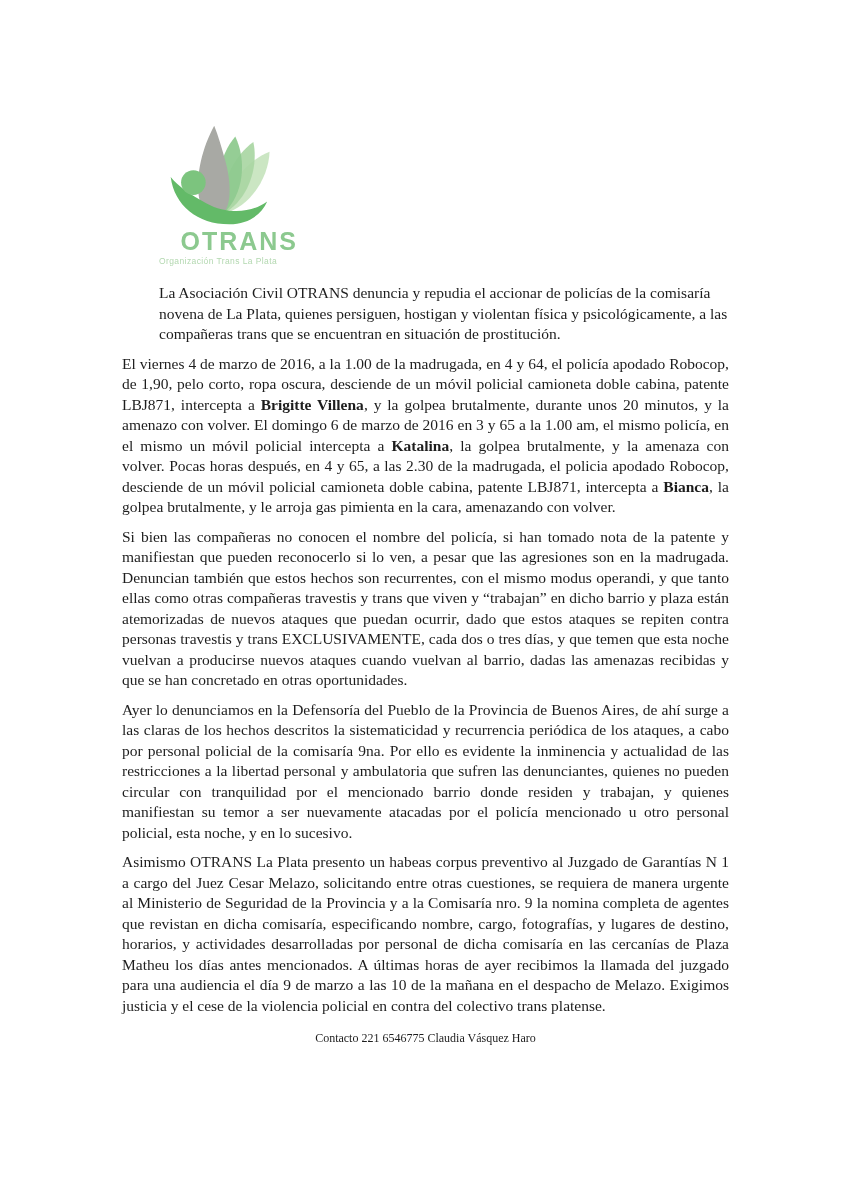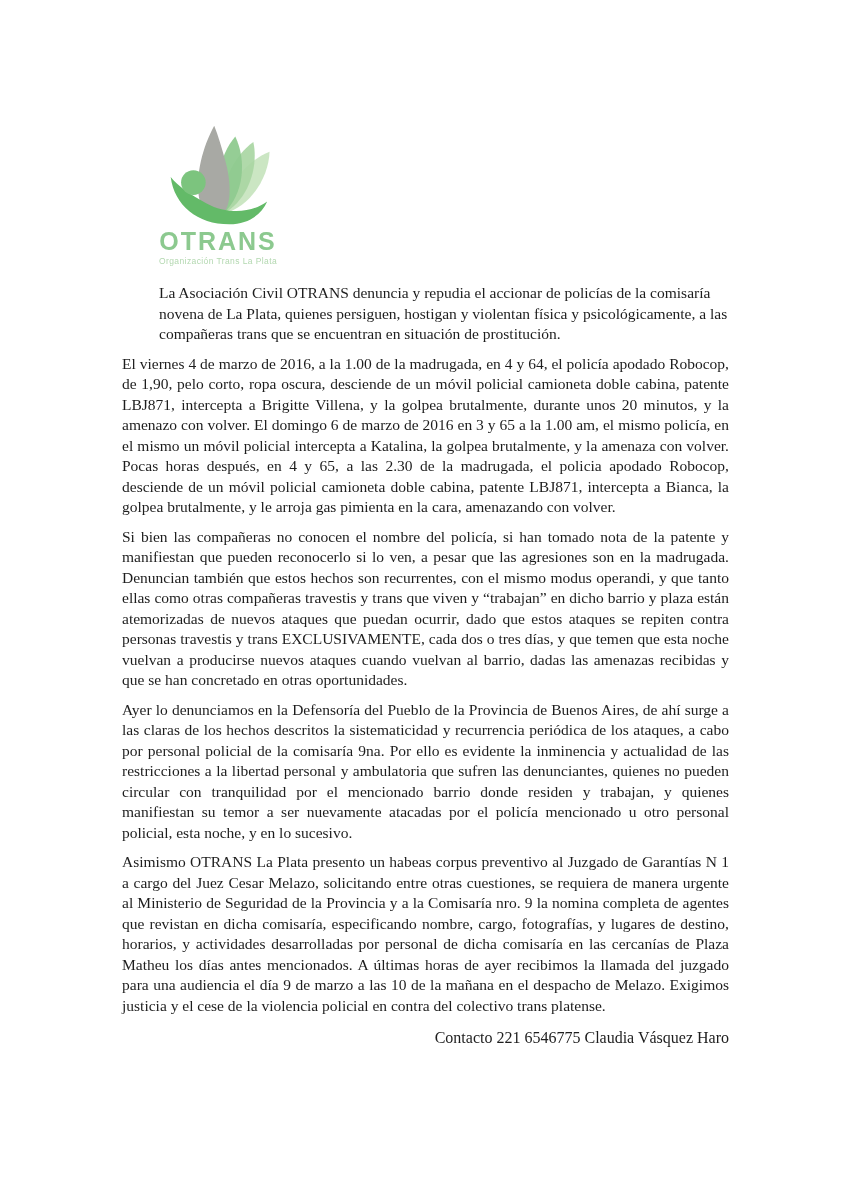--- a/index.html
+++ b/index.html
@@ -38,6 +38,7 @@
     letter-spacing: 2px;
     line-height: 1;
     margin-top: 1px;
+    text-align: right;
   }
   .logo-tagline {
     font-family: "Liberation Sans", sans-serif;

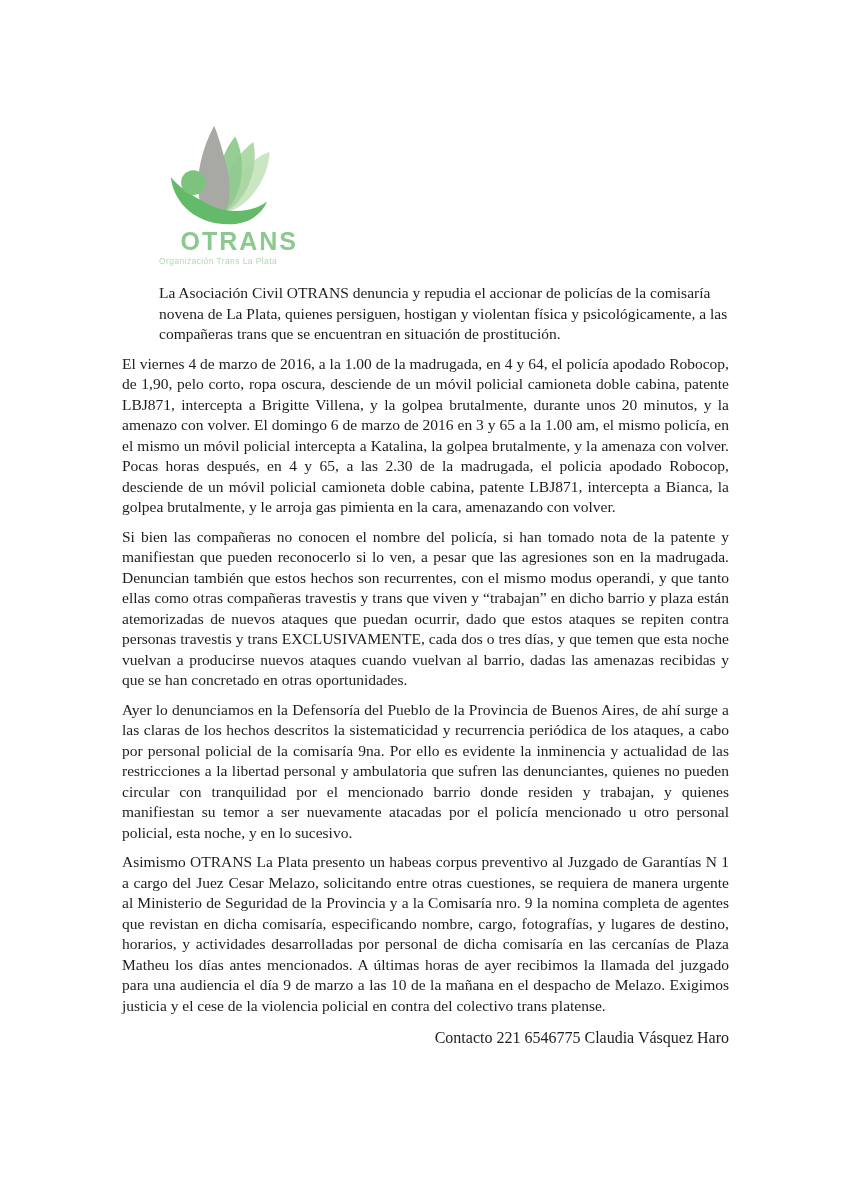--- a/index.html
+++ b/index.html
@@ -74,7 +74,7 @@
     margin-left: 37px;
   }
   .body-para b {
-    font-weight: normal;
+    font-weight: bold;
   }
   .contact-line {
     font-size: 16px;

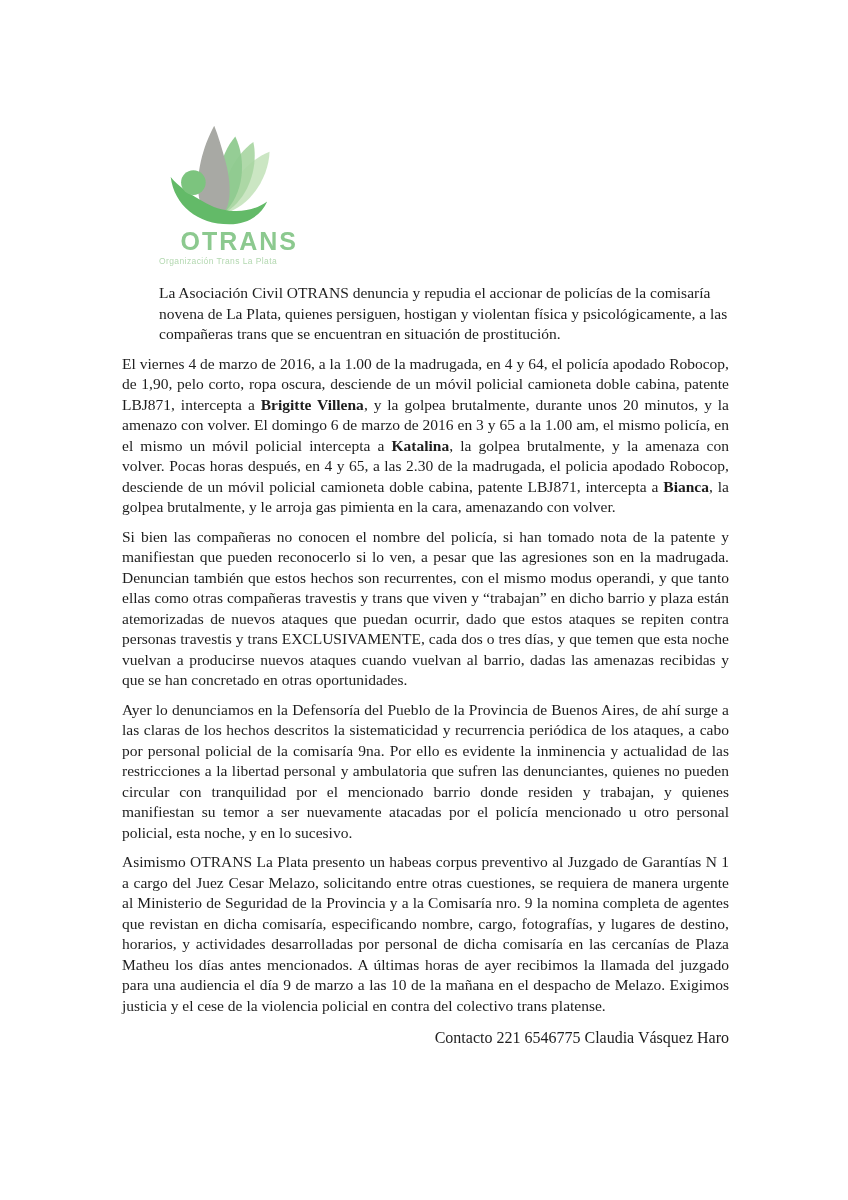--- a/index.html
+++ b/index.html
@@ -77,10 +77,10 @@
     font-weight: bold;
   }
   .contact-line {
-    font-size: 16px;
+    font-size: 12px;
     line-height: 20.5px;
     margin: 12px 0 0 0;
-    text-align: right;
+    text-align: center;
   }
 </style>
 </head>

